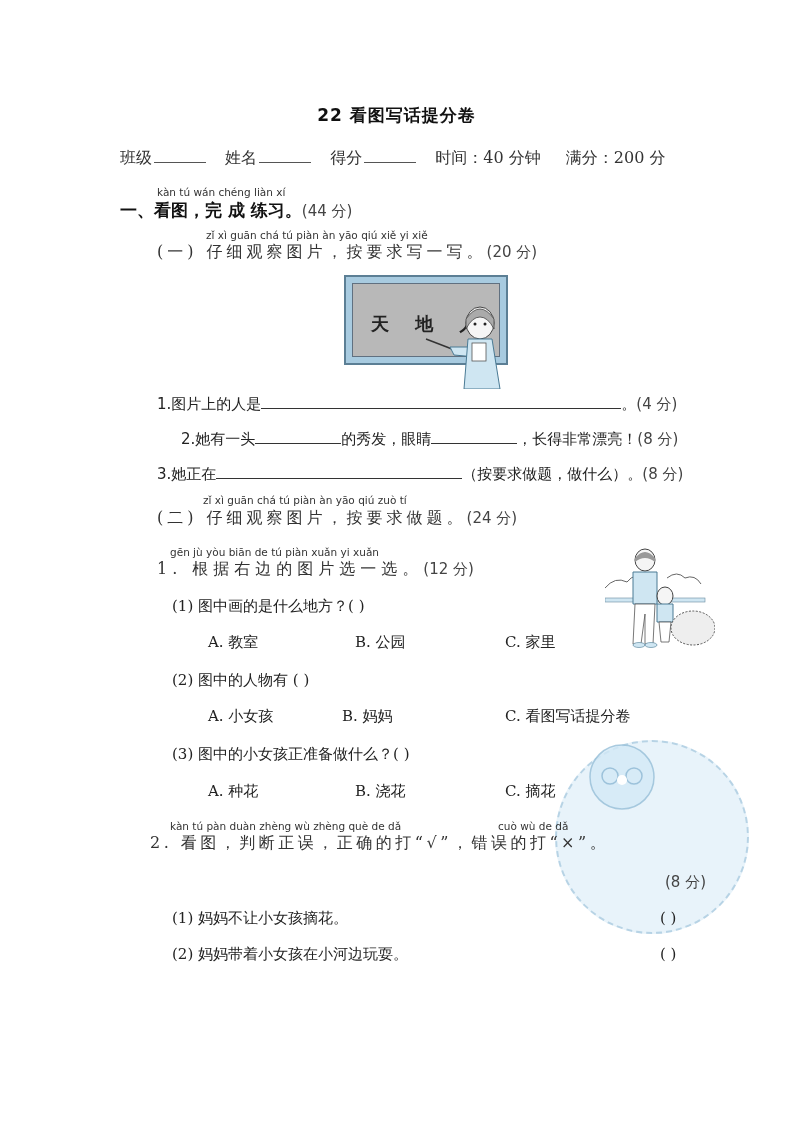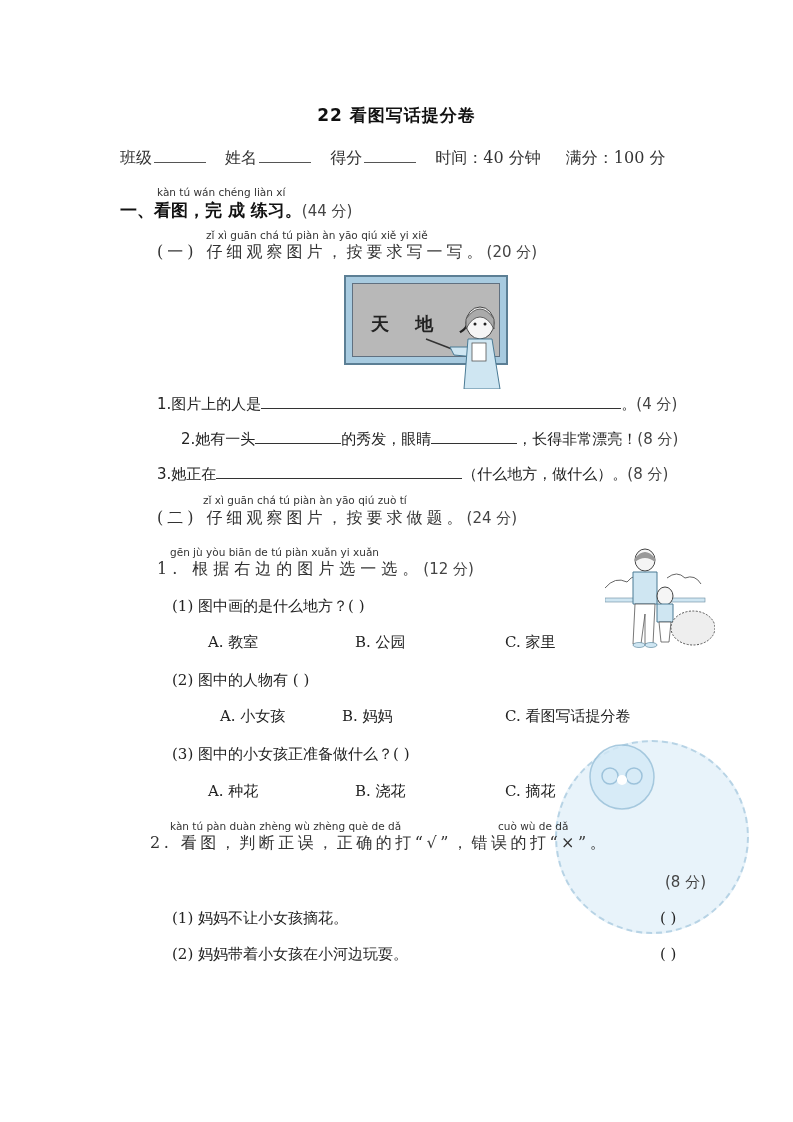--- a/index.html
+++ b/index.html
@@ -37,7 +37,7 @@
   <span>姓名</span><span class="blank"></span><span class="gap"></span>
   <span>得分</span><span class="blank"></span><span class="gap"></span>
   <span>时间：40 分钟</span><span class="gap"></span><span class="gap"></span>
-  <span>满分：100 分</span>
+  <span>满分：200 分</span>
 </div>
 
 <div class="abs py" style="left:157px; top:186px;">kàn tú      wán chéng liàn  xí</div>

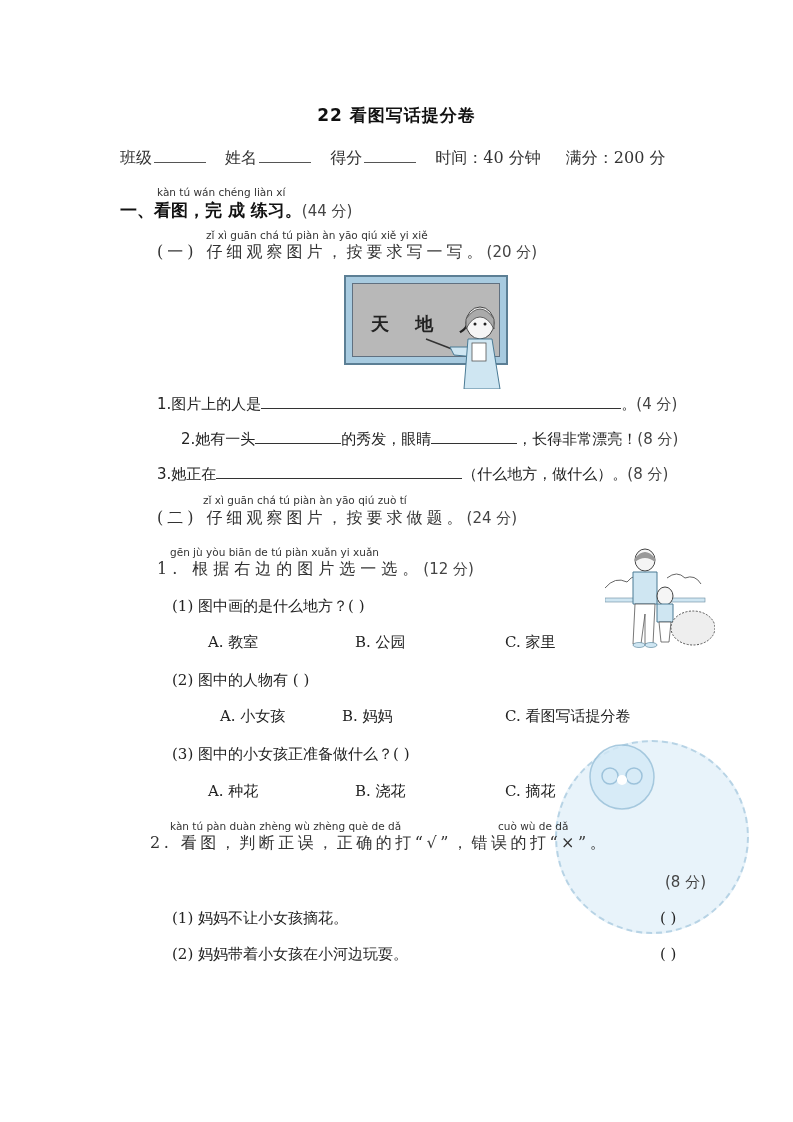--- a/index.html
+++ b/index.html
@@ -73,7 +73,7 @@
   <span class="num">2.</span><span>她有一头</span><span class="line" style="width:86px;"></span><span>的秀发，眼睛</span><span class="line" style="width:86px;"></span><span>，长得非常漂亮！</span><span class="score">(8 分)</span>
 </div>
 <div class="abs q" style="left:157px; top:464px;">
-  <span class="num">3.</span><span>她正在</span><span class="line" style="width:246px;"></span><span>（什么地方，做什么）。</span><span class="score">(8 分)</span>
+  <span class="num">3.</span><span>她正在</span><span class="line" style="width:246px;"></span><span>（按要求做题，做什么）。</span><span class="score">(8 分)</span>
 </div>
 
 <div class="abs py" style="left:203px; top:494px;">zǐ   xì  guān chá  tú  piàn      àn yāo qiú zuò  tí</div>

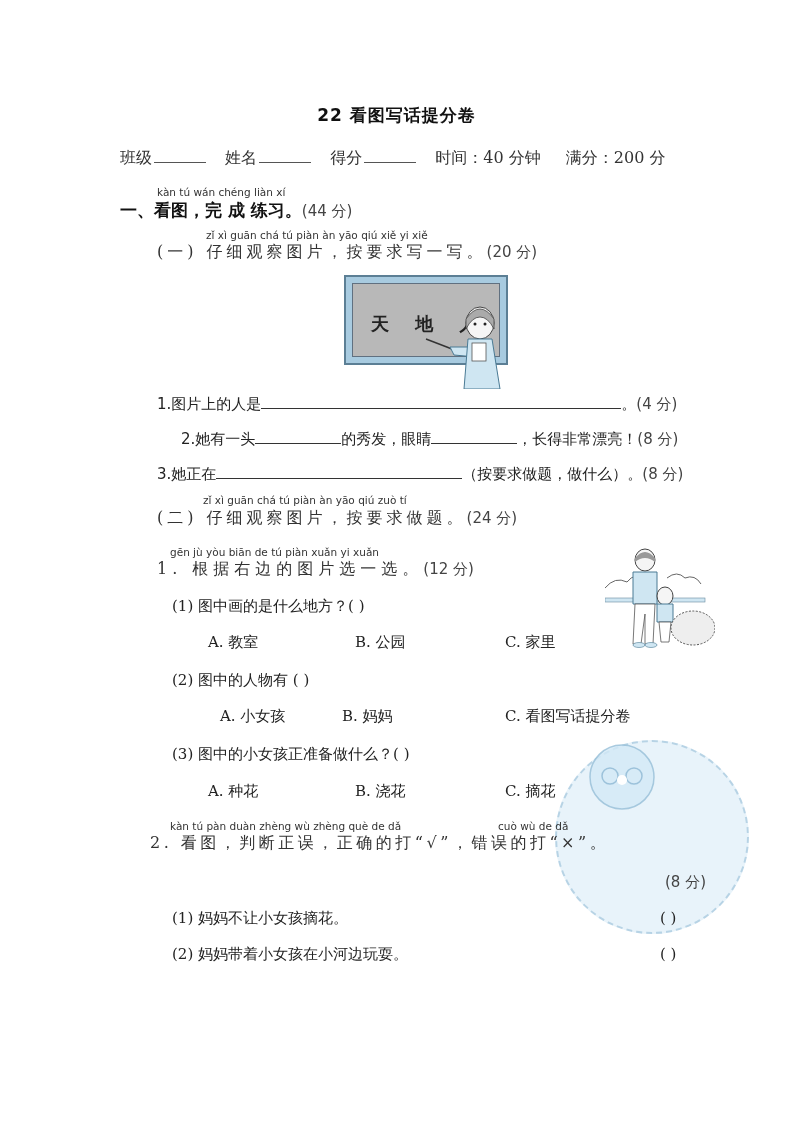--- a/index.html
+++ b/index.html
@@ -114,7 +114,7 @@
   <span>(2)</span>
   <span>图中的人物有 (        )</span>
 </div>
-<div class="abs opt" style="left:208px; top:707px;margin-left:12px;">A.  小女孩</div>
+<div class="abs opt" style="left:208px; top:707px;">A.  小女孩</div>
 <div class="abs opt" style="left:342px; top:707px;">B.  妈妈</div>
 <div class="abs opt" style="left:505px; top:707px;">C.  看图写话提分卷</div>
 

